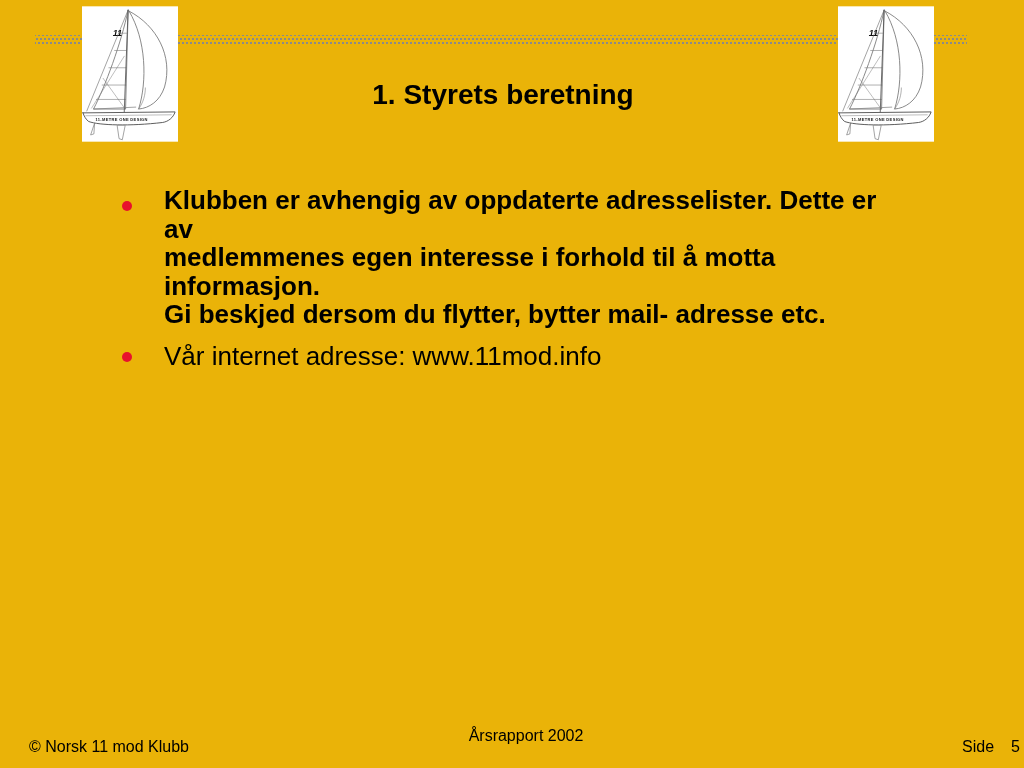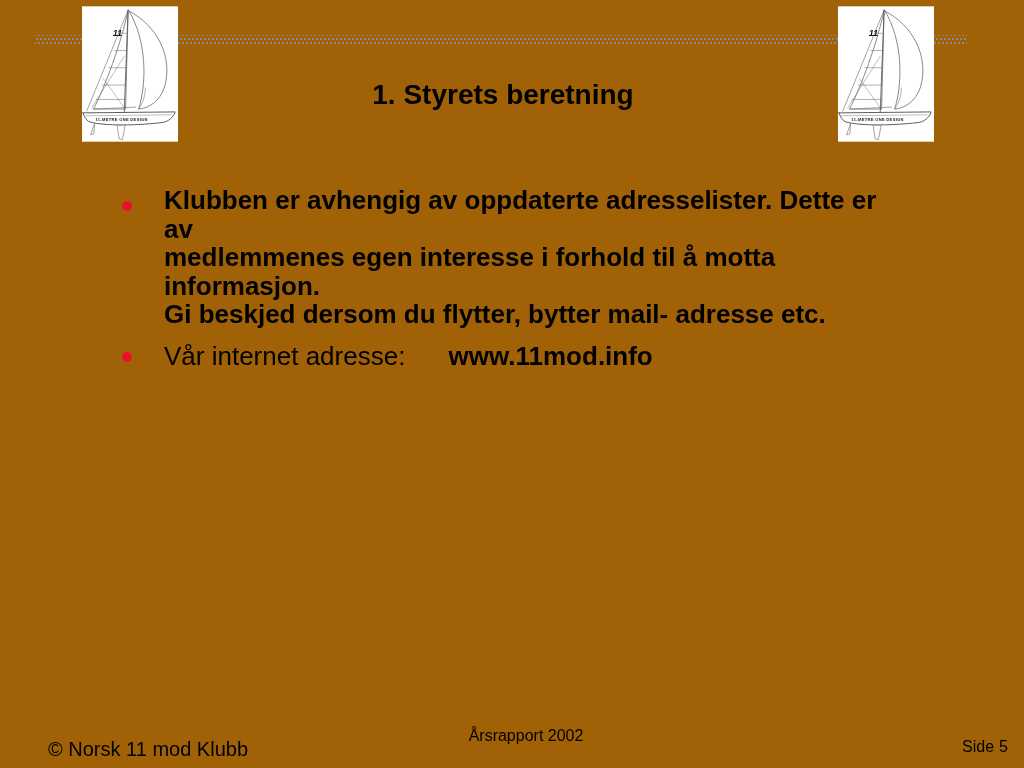--- a/index.html
+++ b/index.html
@@ -10,7 +10,7 @@
     color: var(--text, #000);
     overflow: hidden;
   }
-  .slide { position: relative; width: 1024px; height: 768px; background: #a16207; }
+  .slide { position: relative; width: 1024px; height: 768px; background: #eab308; }
 
   
   .dotline {

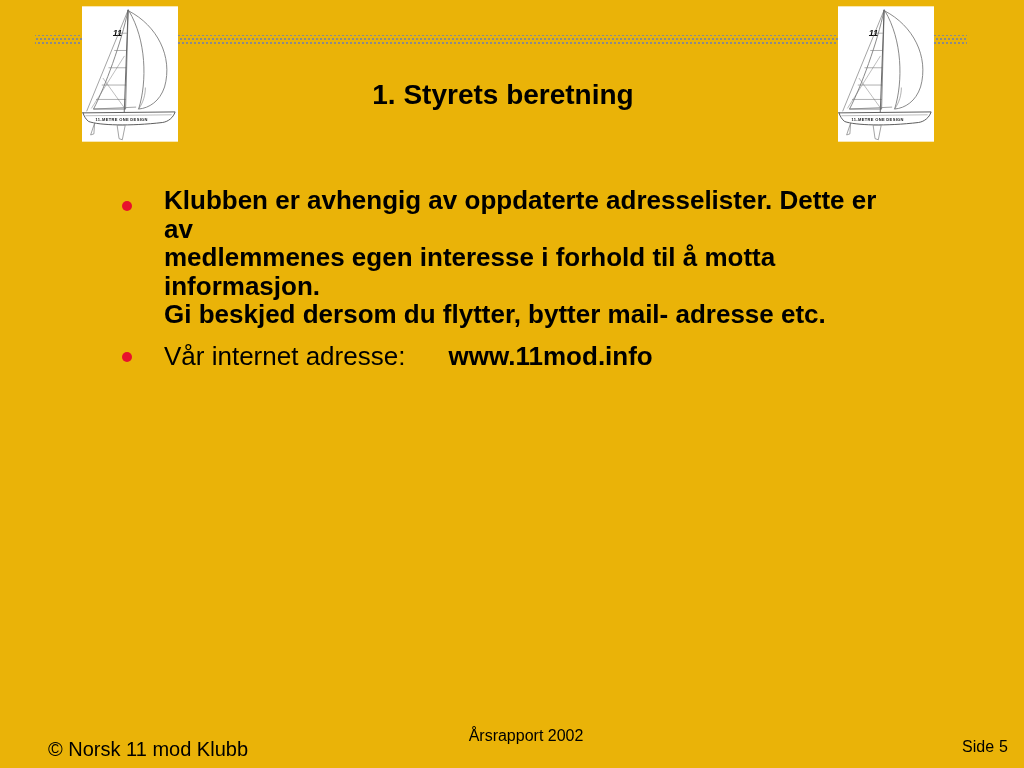--- a/index.html
+++ b/index.html
@@ -45,7 +45,7 @@
   }
   .text-1 { top: 186px; width: 740px; white-space: pre-line; font-weight: bold; }
   .text-2 { top: 342px; width: 740px; }
-  .text-2 b { font-weight: bold; margin-left: 36px; }
+  .text-2 b { font-weight: normal; }
 
   .footer-copy   { position: absolute; left: 48px;  top: 738px; font-size: 20px; }
   .footer-center { position: absolute; left: 14px; width: 1024px; top: 727px;

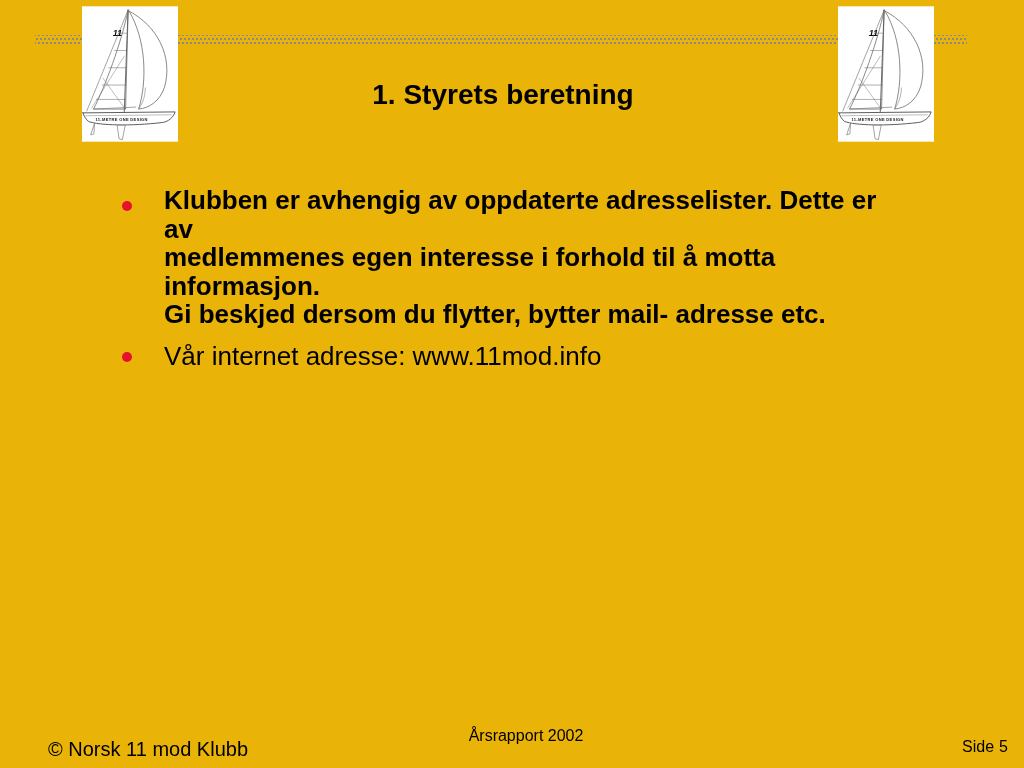--- a/index.html
+++ b/index.html
@@ -47,7 +47,7 @@
   .text-2 { top: 342px; width: 740px; }
   .text-2 b { font-weight: normal; }
 
-  .footer-copy   { position: absolute; left: 48px;  top: 738px; font-size: 20px; }
+  .footer-copy   { position: absolute; left: 29px;  top: 738px; font-size: 16px; }
   .footer-center { position: absolute; left: 14px; width: 1024px; top: 727px;
                    text-align: center; font-size: 16px; }
   .footer-page   { position: absolute; left: 962px; top: 738px; font-size: 16px;

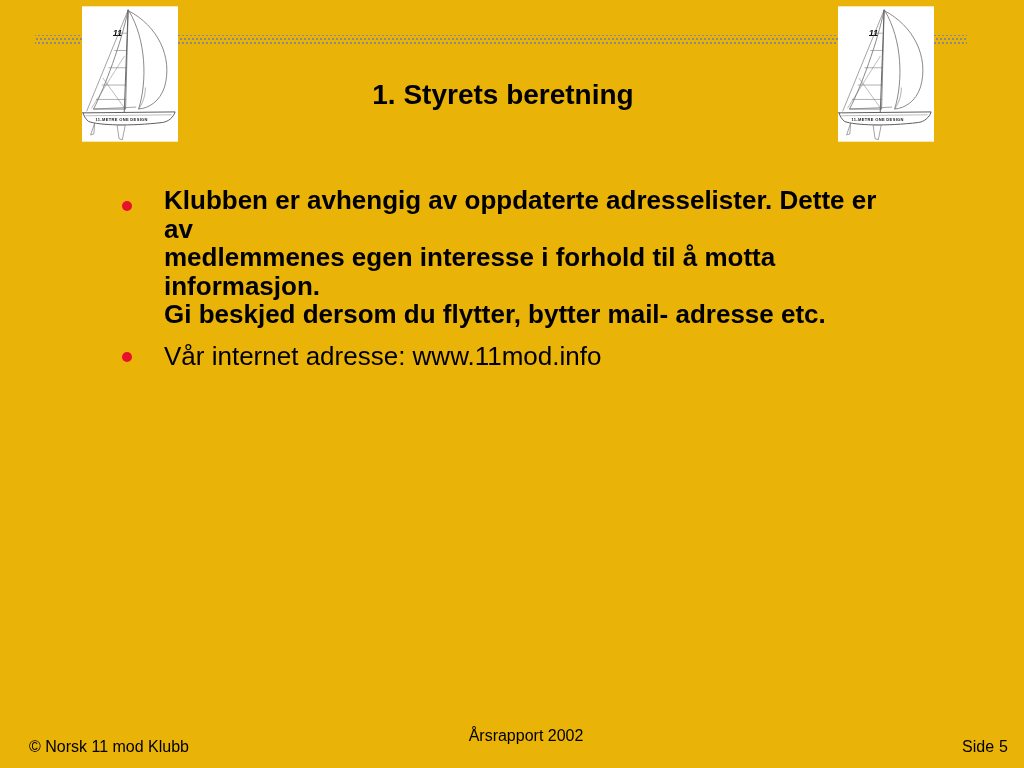--- a/index.html
+++ b/index.html
@@ -51,7 +51,7 @@
   .footer-center { position: absolute; left: 14px; width: 1024px; top: 727px;
                    text-align: center; font-size: 16px; }
   .footer-page   { position: absolute; left: 962px; top: 738px; font-size: 16px;
-                   display: inline-flex; gap: 5px; }
+                   display: inline-flex; gap: 17px; }
 </style>
 </head>
 <body>

